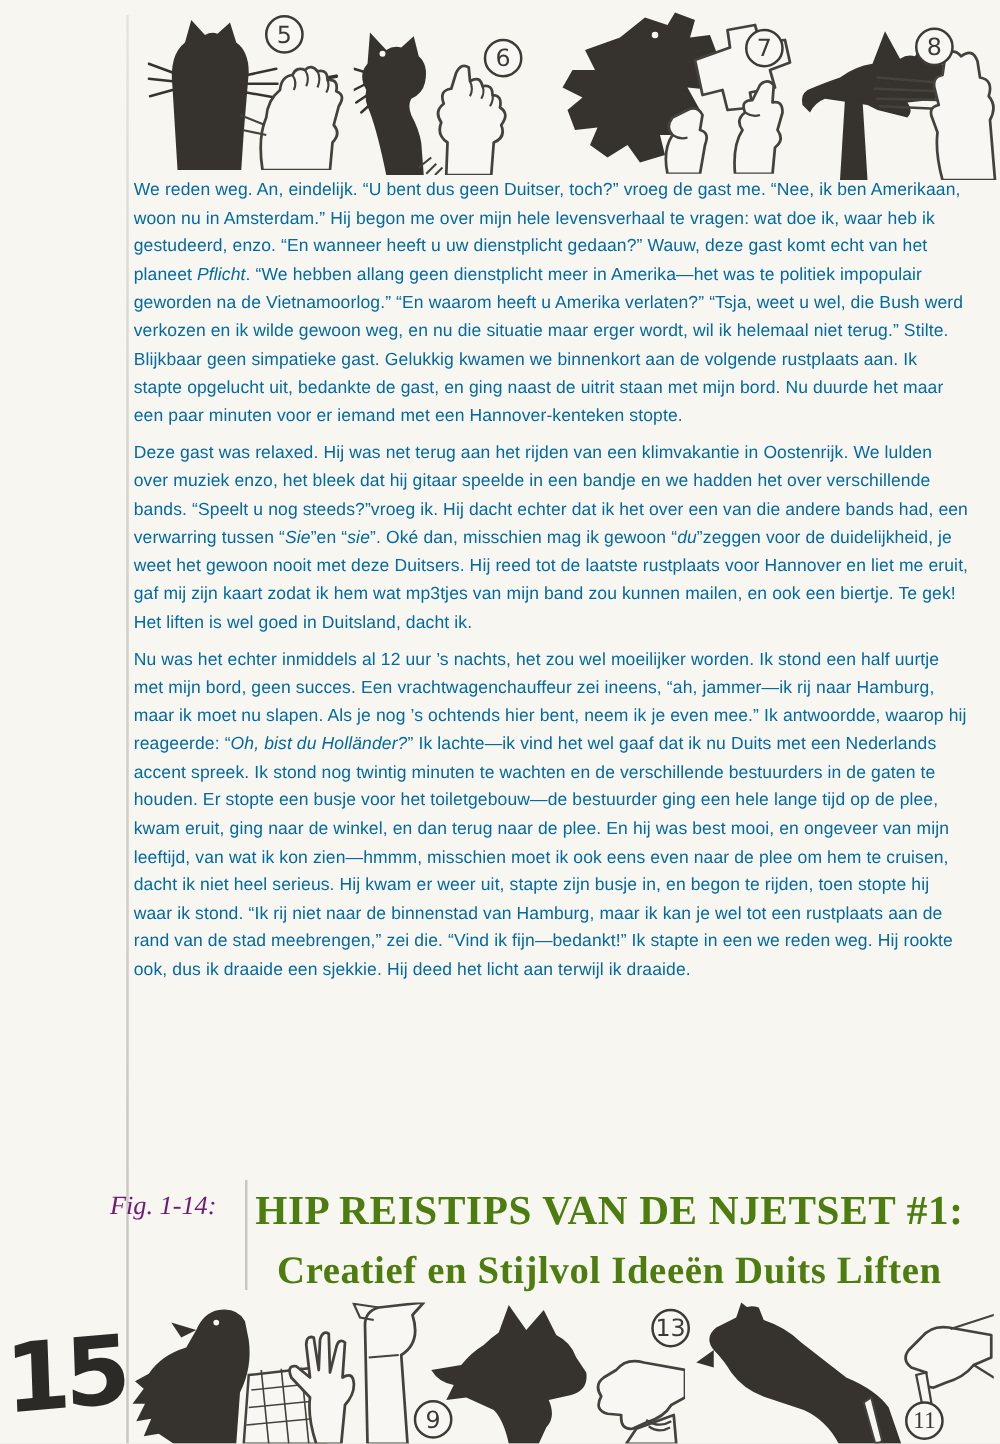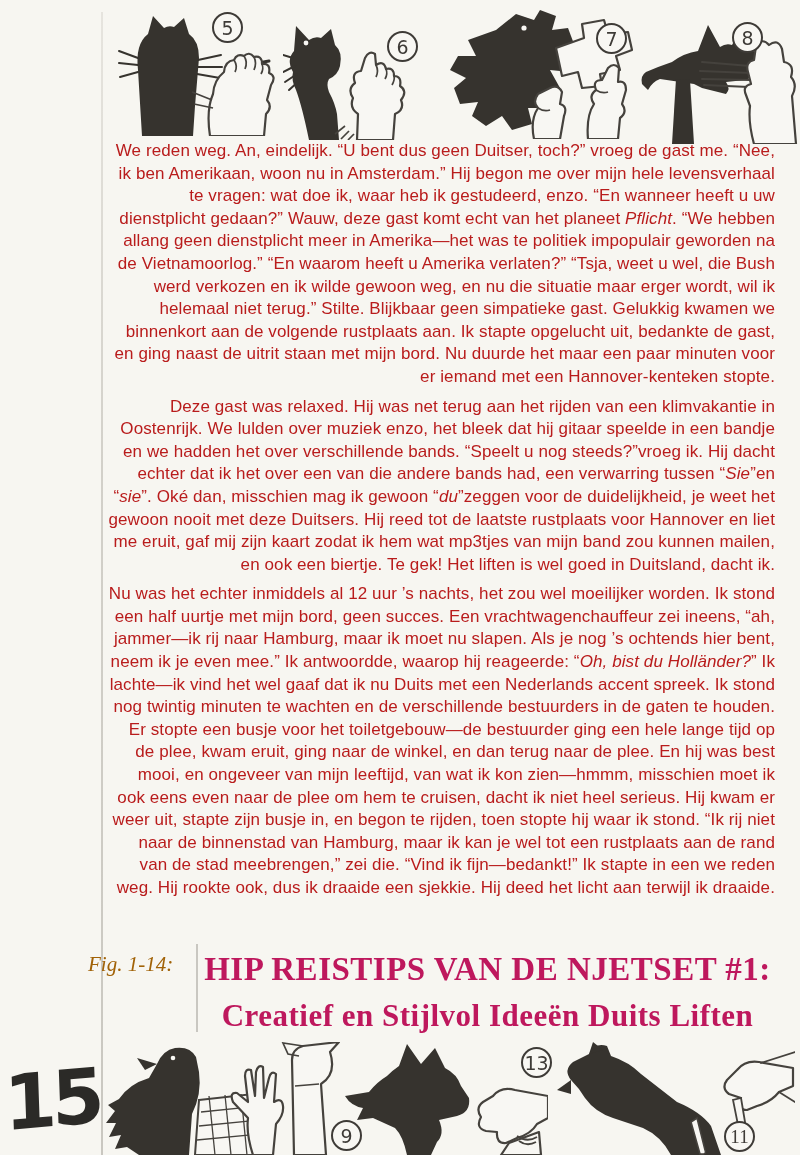--- a/index.html
+++ b/index.html
@@ -13,7 +13,7 @@
   .caption-cut-line{position:absolute;left:196px;top:944px;width:2px;height:88px;background:#c9c7c1;}
   
   .article{position:absolute;left:107px;top:140px;width:668px;
-    font-size:17px;line-height:22.6px;letter-spacing:.1px;color:#b91c1c;text-align:right;}
+    font-size:14px;line-height:22.6px;letter-spacing:.1px;color:#0369a1;}
   .article p{margin:0 0 7px 0;}
   .it{font-style:italic;}
   

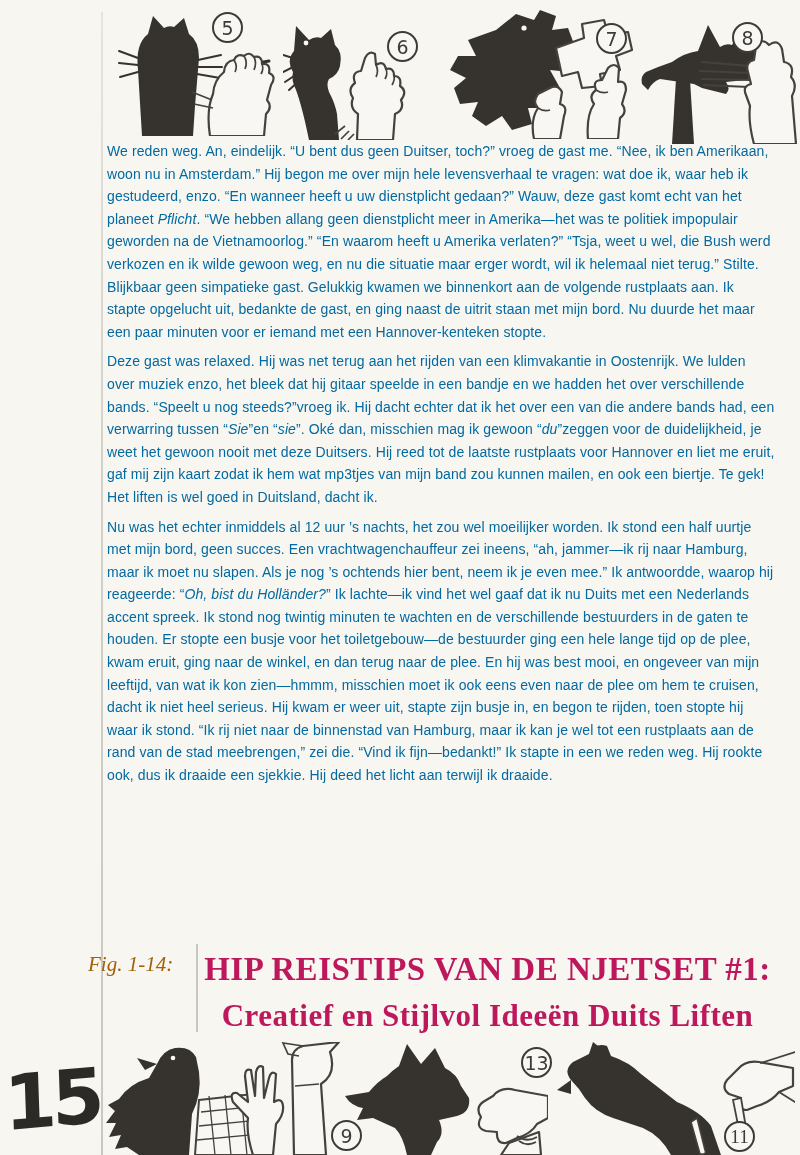--- a/index.html
+++ b/index.html
@@ -37,7 +37,7 @@
   .gG{left:555px;top:1040px;}
   
   .fig-label{position:absolute;left:88px;top:952px;font-family:"Liberation Serif",serif;
-    font-style:italic;font-size:21px;color:#a16207;}
+    font-style:italic;font-size:21px;color:#701a75;}
   .caption-title{position:absolute;left:195px;top:946px;width:585px;text-align:center;
     font-family:"Liberation Serif",serif;font-weight:bold;color:#be185d;}
   .caption-title .l1{font-size:33px;letter-spacing:.5px;line-height:47px;}

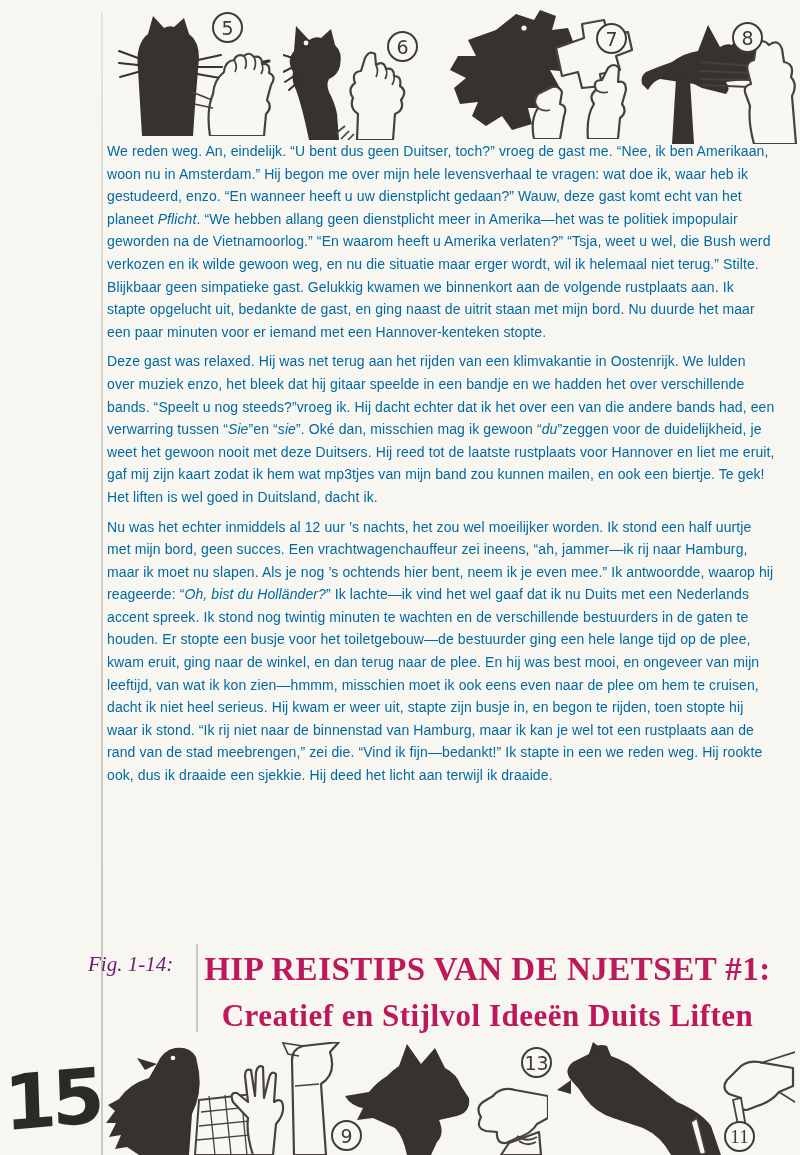--- a/index.html
+++ b/index.html
@@ -39,7 +39,7 @@
   .fig-label{position:absolute;left:88px;top:952px;font-family:"Liberation Serif",serif;
     font-style:italic;font-size:21px;color:#701a75;}
   .caption-title{position:absolute;left:195px;top:946px;width:585px;text-align:center;
-    font-family:"Liberation Serif",serif;font-weight:bold;color:#be185d;}
+    font-family:"Liberation Serif",serif;font-weight:bold;color:#4d7c0f;}
   .caption-title .l1{font-size:33px;letter-spacing:.5px;line-height:47px;}
   .caption-title .l2{font-size:31px;letter-spacing:.5px;line-height:45px;}
   

